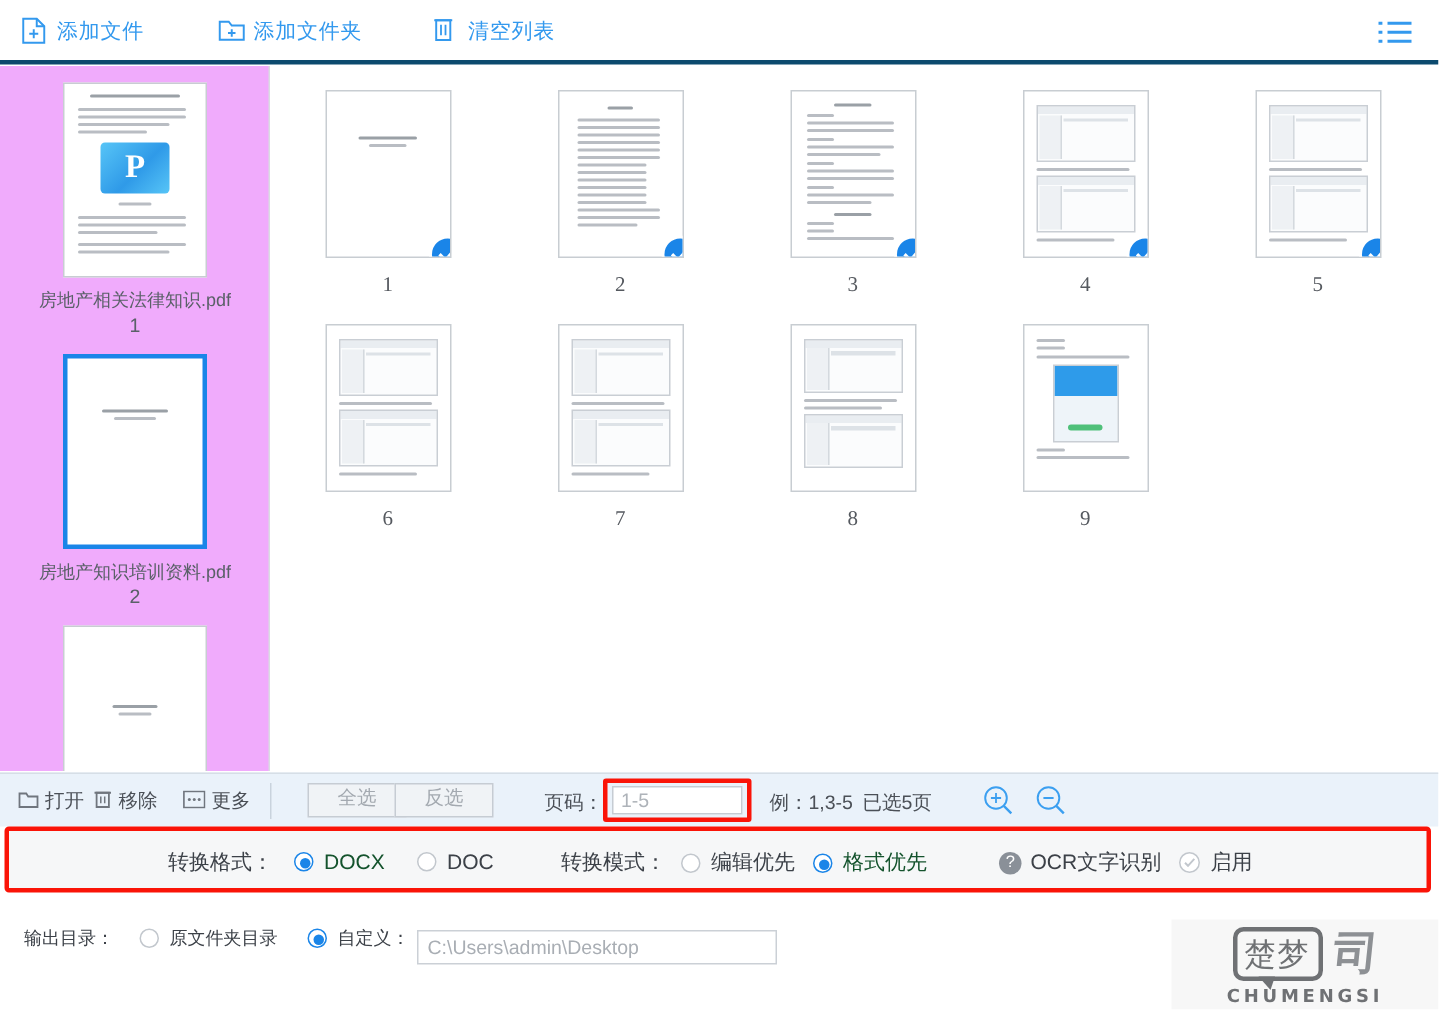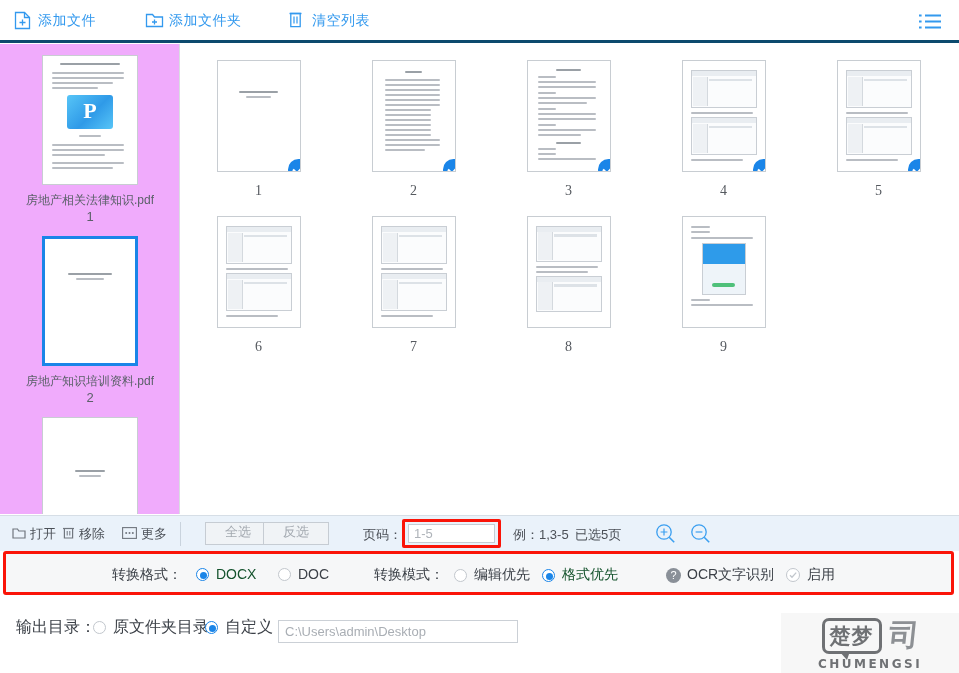--- a/index.html
+++ b/index.html
@@ -231,7 +231,7 @@
 
   
   .outrow { position: absolute; left: 0; top: 596px; width: 959px; height: 77px; background:#fff; }
-  .out-item { position: absolute; top: 21px; display: flex; align-items: center; font-size: 16px; color: #3c4148; font-family: Liberation Serif, serif; }
+  .out-item { position: absolute; top: 21px; display: flex; align-items: center; font-size: 12px; color: #3c4148; font-family: Liberation Serif, serif; }
   .path-input {
     position: absolute; left: 278px; top: 620px;
     width: 240px; height: 23px;

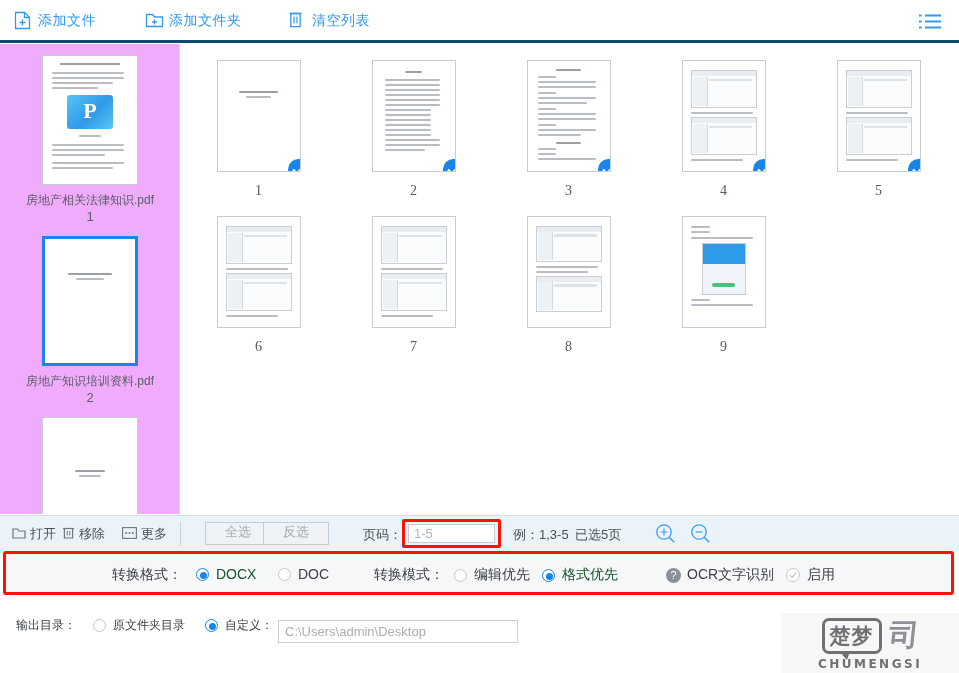--- a/index.html
+++ b/index.html
@@ -253,7 +253,7 @@
   .wm-seal {
     border: 3px solid #6f7174; border-radius: 7px;
     padding: 1px 5px; color: #6f7174;
-    font-size: 21px; font-weight: bold; letter-spacing: 1px;
+    font-size: 21px; font-weight: normal; letter-spacing: 1px;
     font-family: "DejaVu Sans", sans-serif;
     position: relative;
   }

